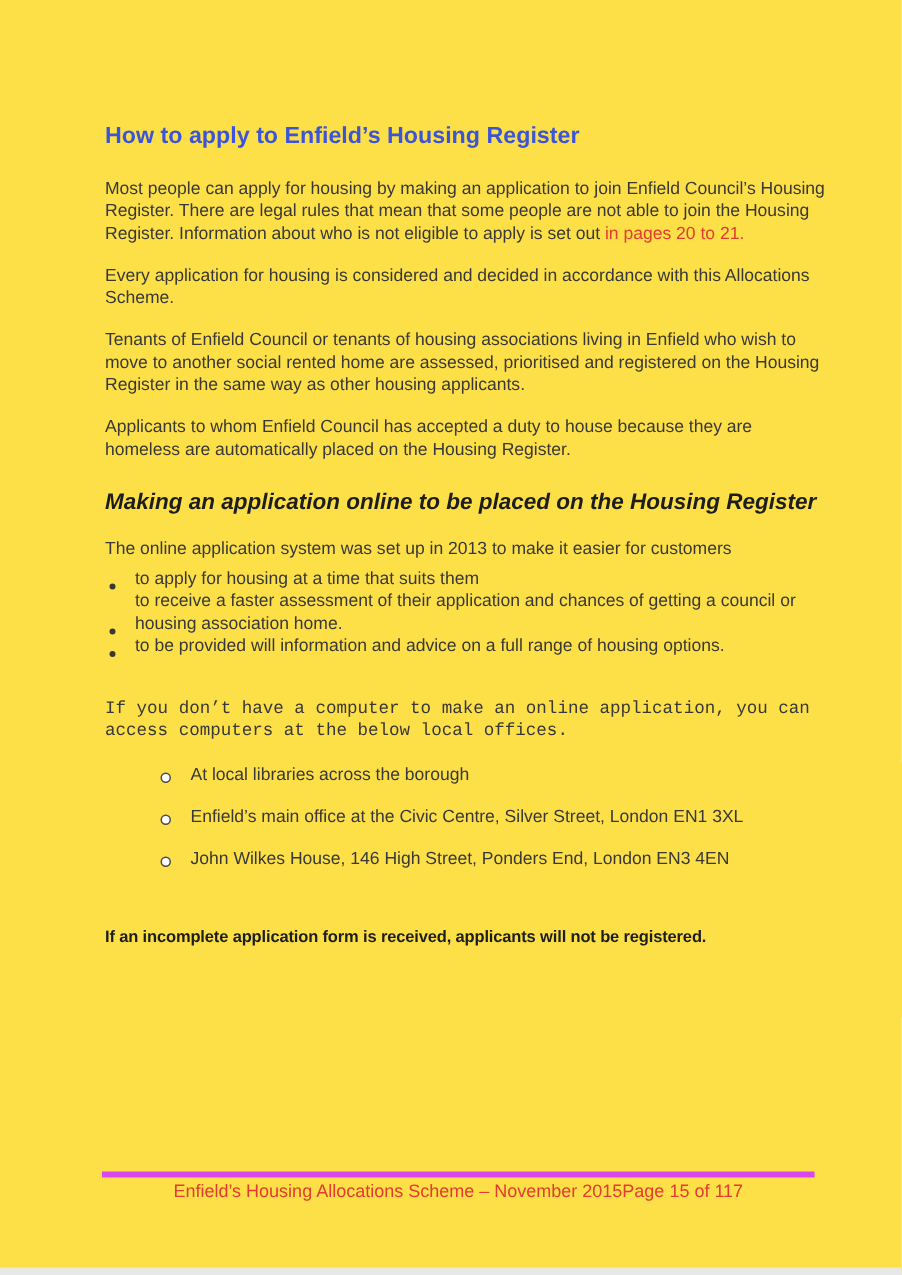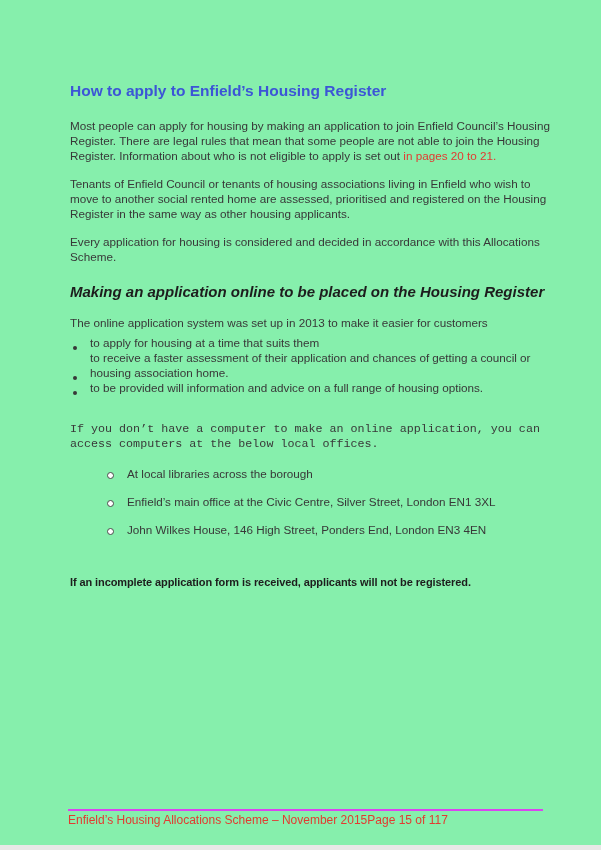--- a/index.html
+++ b/index.html
@@ -11,7 +11,7 @@
   .page {
     position: relative;
     width: 601px; height: 850px;
-    background: #86efac;
+    background: #fde047;
     overflow: hidden;
   }
   .content {

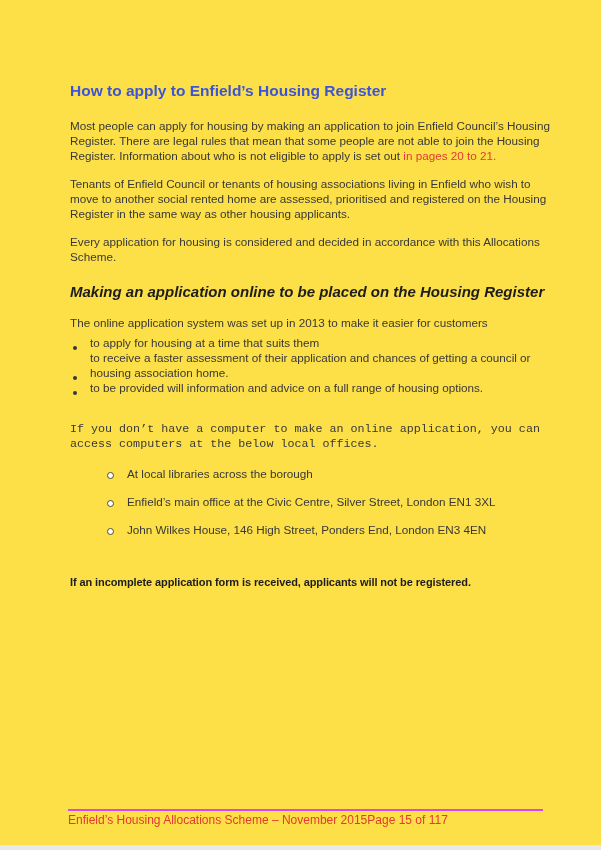--- a/index.html
+++ b/index.html
@@ -97,9 +97,9 @@
 
     <p><span>Most people can apply for housing by making an application to join Enfield Council’s Housing Register.  There are legal rules that mean that some people are not able to join the Housing Register.  Information about who is not eligible to apply is set out </span><span class="red-text">in pages 20 to 21.</span></p>
 
+    <p>Every application for housing is considered and decided in accordance with this Allocations Scheme.</p>
+
     <p>Tenants of Enfield Council or tenants of housing associations living in Enfield who wish to move to another social rented home are assessed, prioritised and registered on the Housing Register in the same way as other housing applicants.</p>
-
-    <p>Every application for housing is considered and decided in accordance with this Allocations Scheme.</p>
 
 
     <div class="section-heading">Making an application online to be placed on the Housing Register</div>

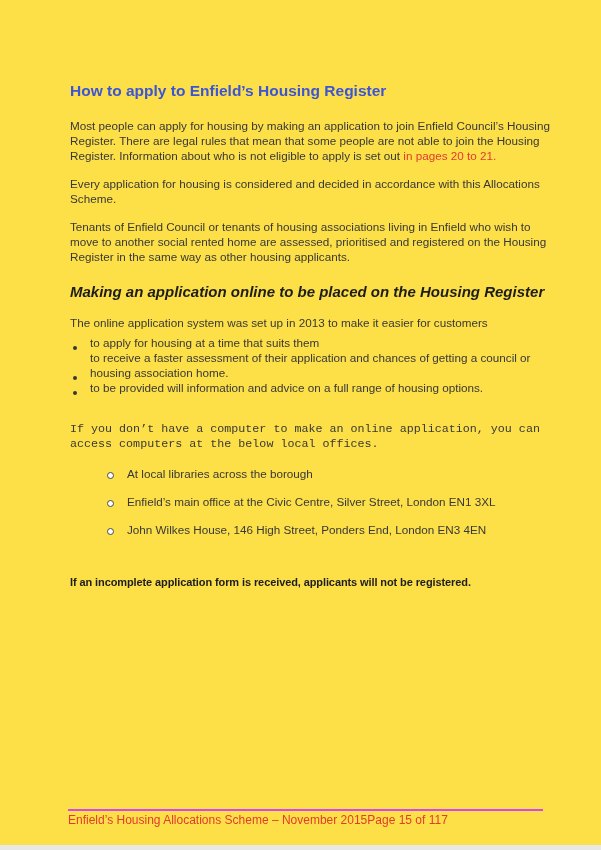--- a/index.html
+++ b/index.html
@@ -101,6 +101,7 @@
 
     <p>Tenants of Enfield Council or tenants of housing associations living in Enfield who wish to move to another social rented home are assessed, prioritised and registered on the Housing Register in the same way as other housing applicants.</p>
 
+    <p>Applicants to whom Enfield Council has accepted a duty to house because they are homeless are automatically placed on the Housing Register.</p>
 
     <div class="section-heading">Making an application online to be placed on the Housing Register</div>
 

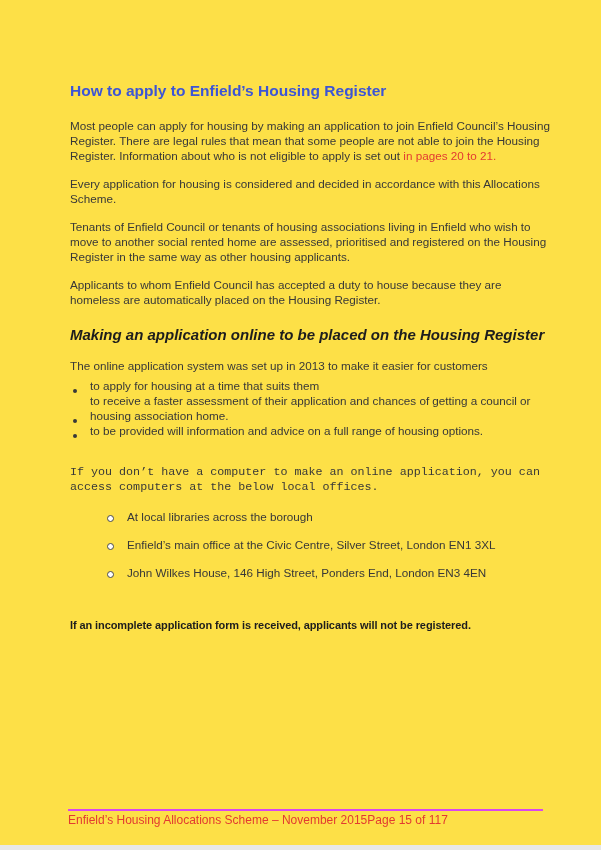--- a/index.html
+++ b/index.html
@@ -71,11 +71,11 @@
   .footer {
     position: absolute;
     left: 68px; right: 58px;
-    top: 809px;
-    border-top: 2px solid #d946ef;
+    top: 781px;
+    border-top: 4px solid #d946ef;
     padding-top: 2px;
     display: flex;
-    justify-content: flex-start;
+    justify-content: center;
     font-size: 12px;
     line-height: 15px;
     color: #e23b31;

